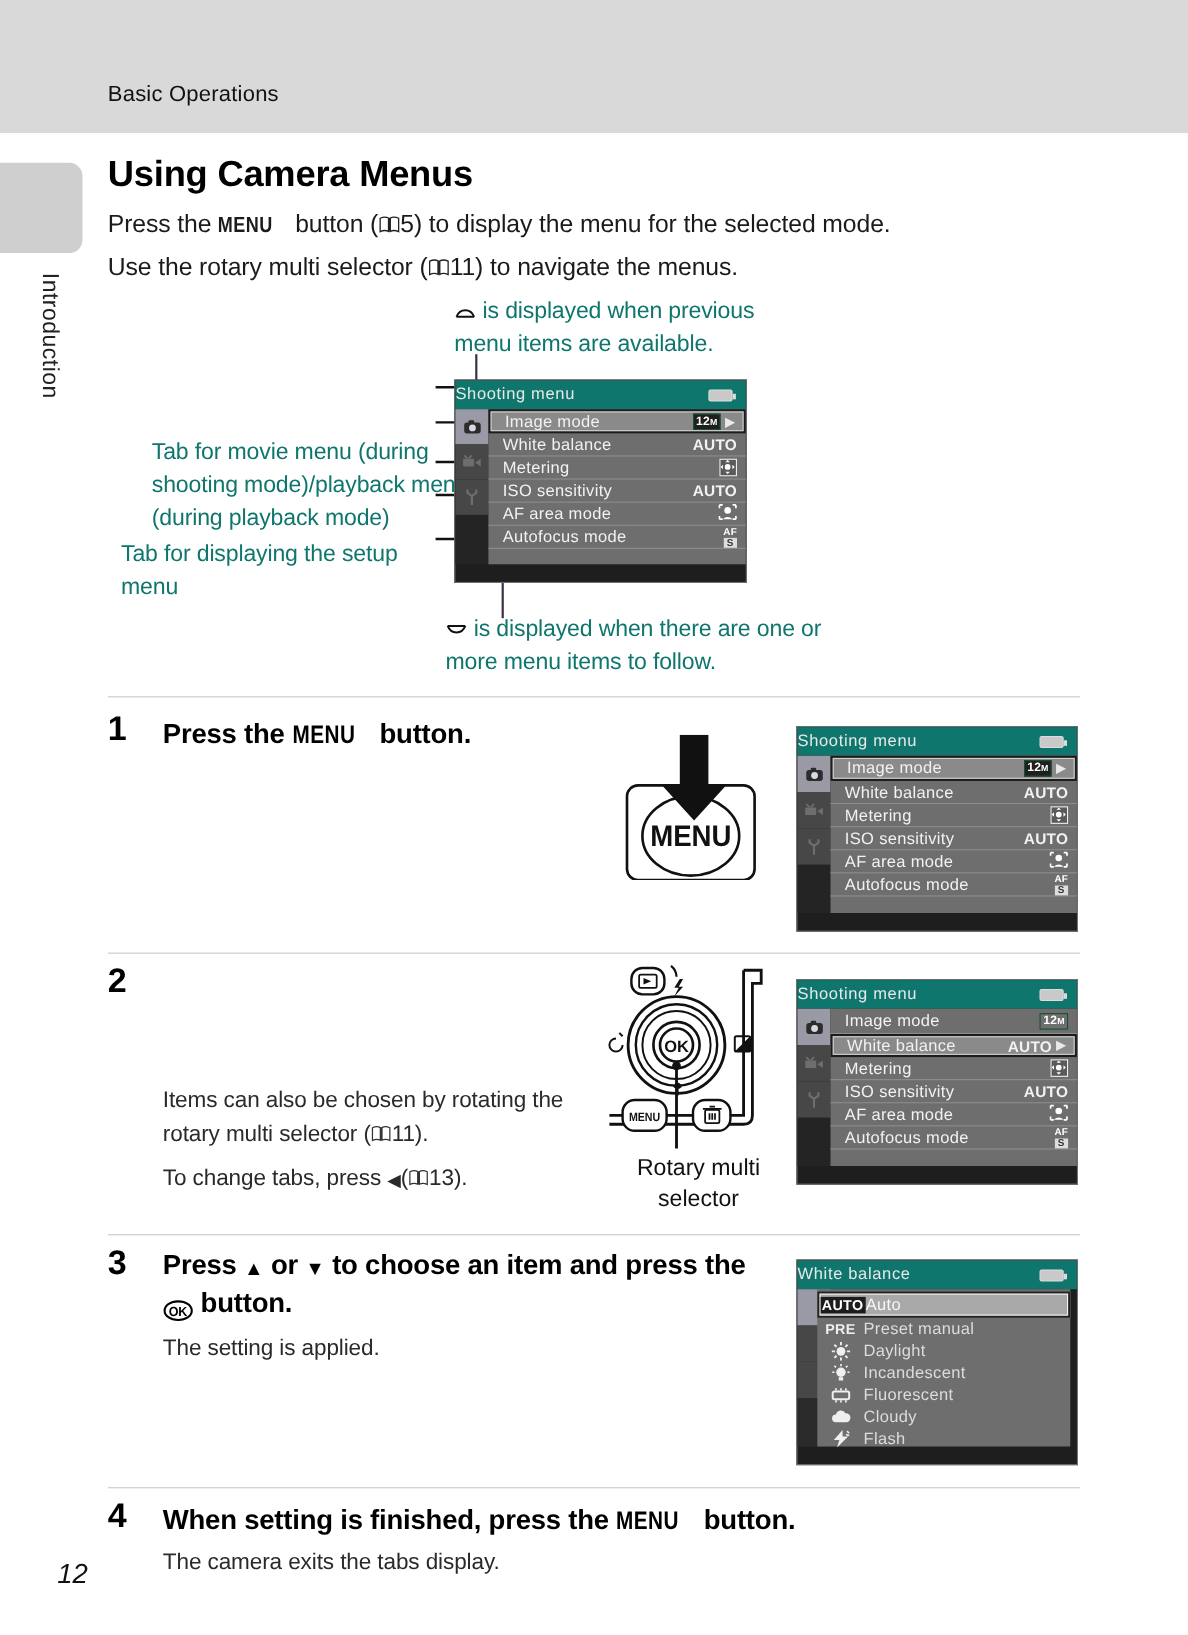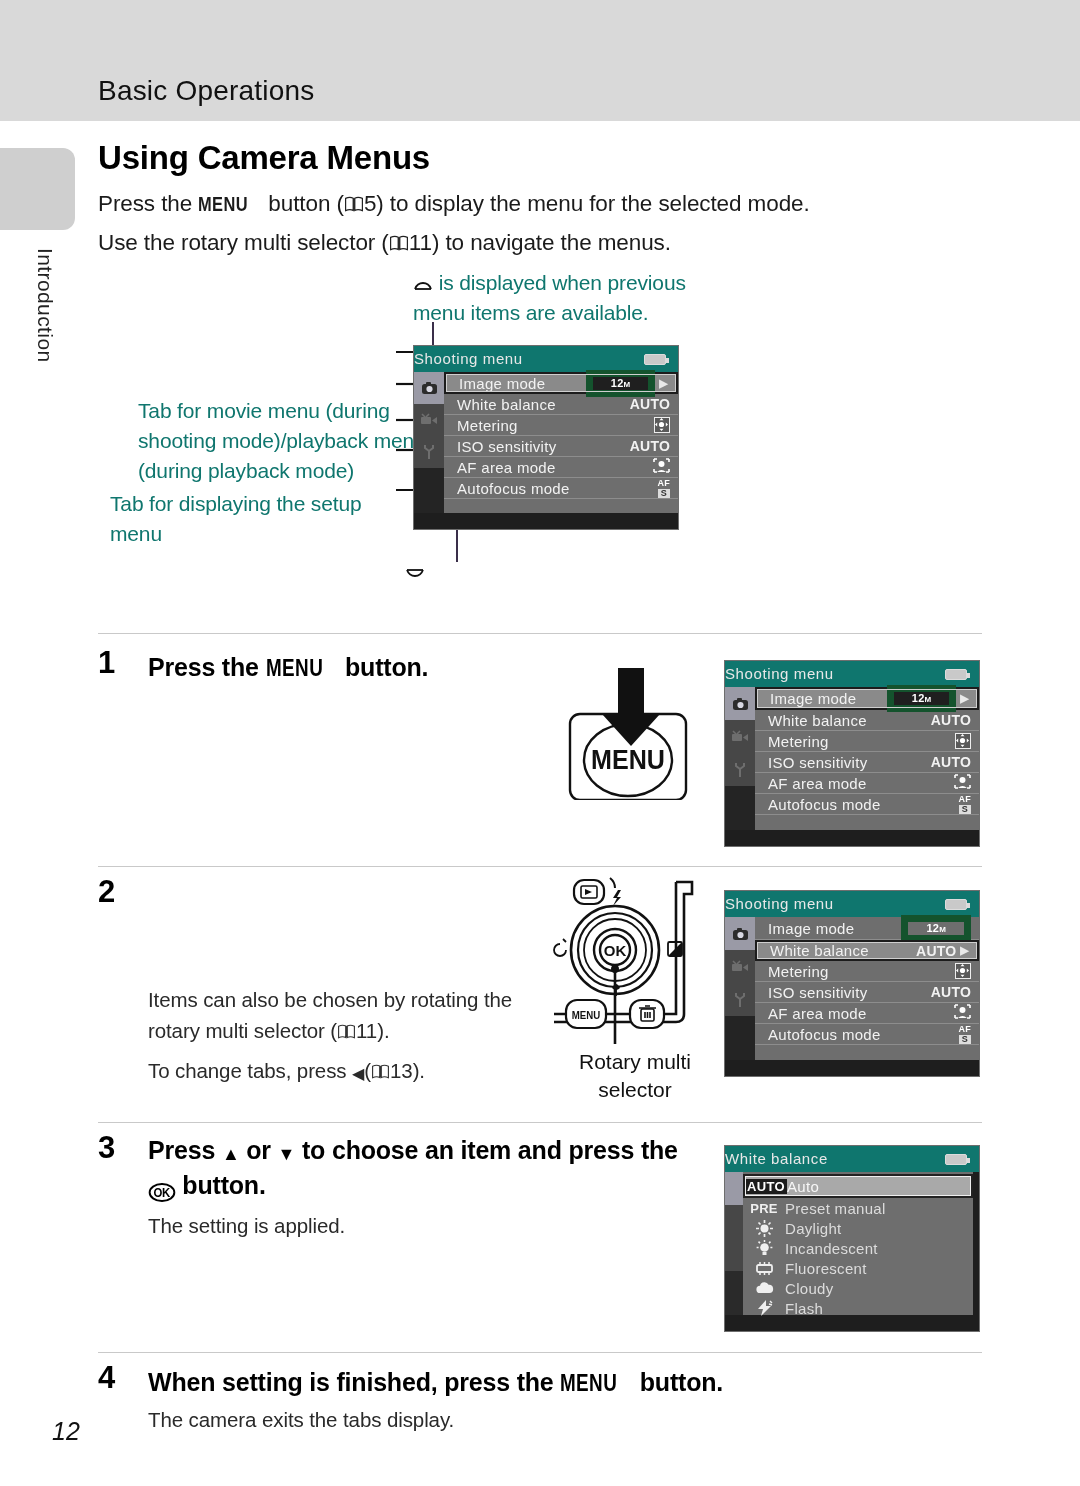--- a/index.html
+++ b/index.html
@@ -19,7 +19,7 @@
   }
   .header-title {
     position: absolute; left: 98px; top: 75px;
-    font-size: 28px; font-weight: 400; letter-spacing: .2px; color: #111;
+    font-size: 20px; font-weight: 400; letter-spacing: .2px; color: #111;
   }
 
   

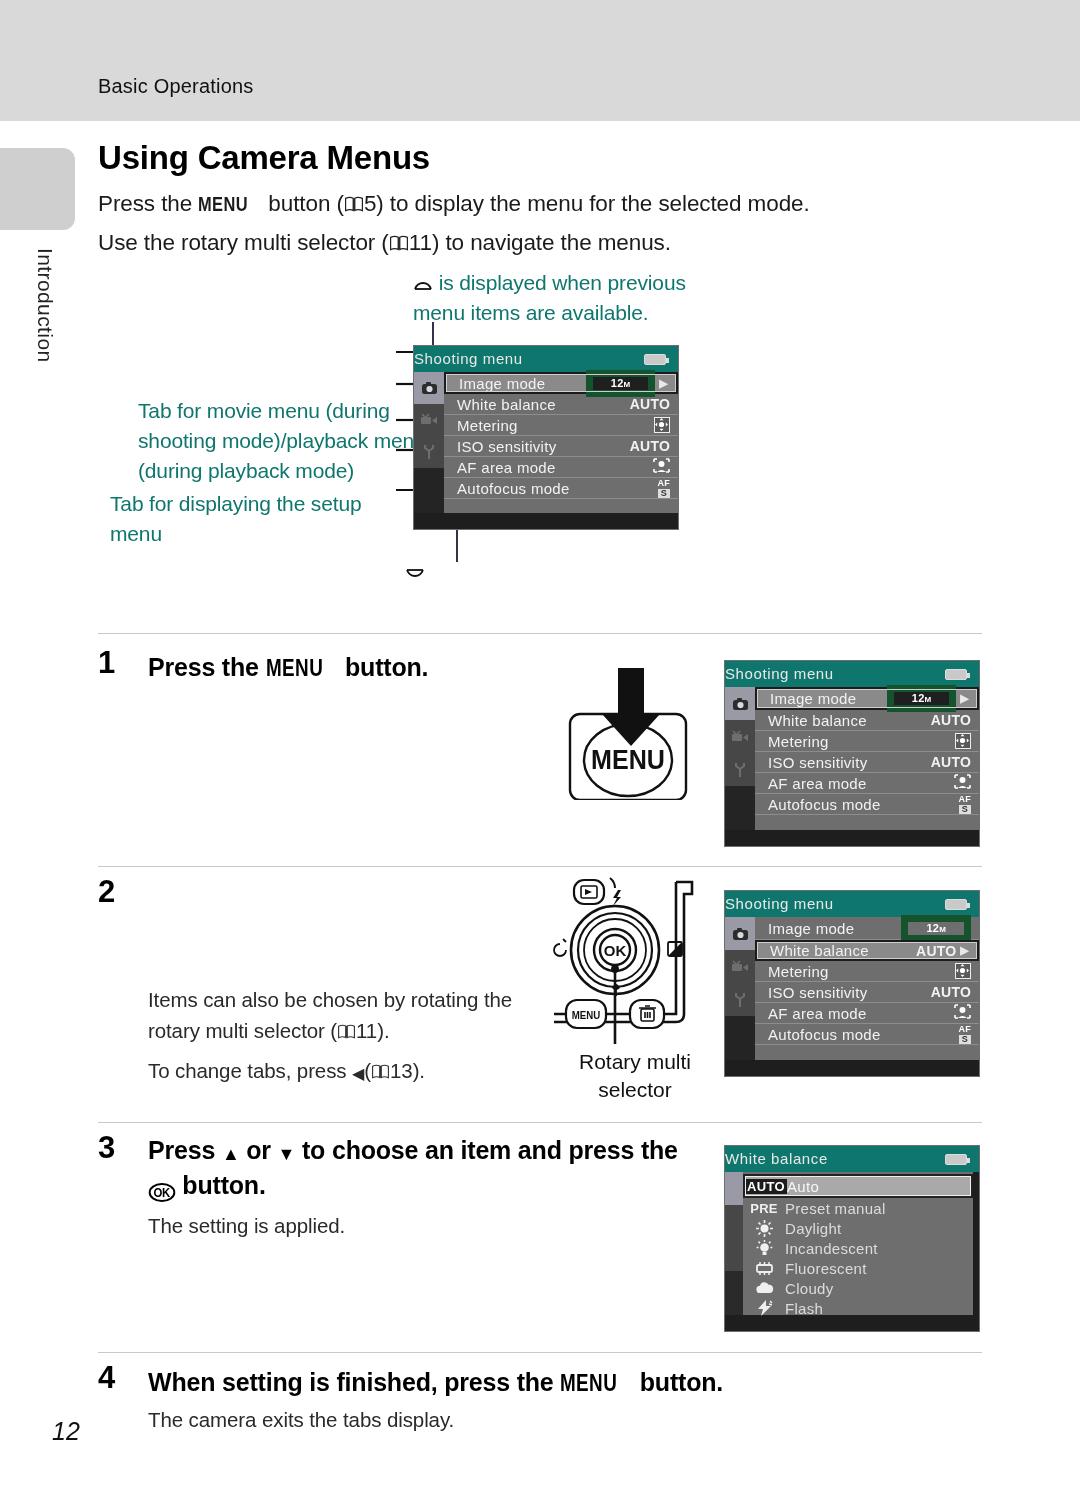--- a/index.html
+++ b/index.html
@@ -117,8 +117,8 @@
 
   
   .chip-12m {
-    display:inline-block; background:#1f1f1f; color:#fff; border:7px solid #14532d;
-    font-size:11px; font-weight:bold; padding:1px 18px; line-height:1;
+    display:inline-block; background:#1f1f1f; color:#fff; border:1px solid #14532d;
+    font-size:11px; font-weight:bold; padding:1px 2px; line-height:1;
   }
   .chip-12m sub { font-size: 8px; vertical-align: baseline; }
   .glyph-box {

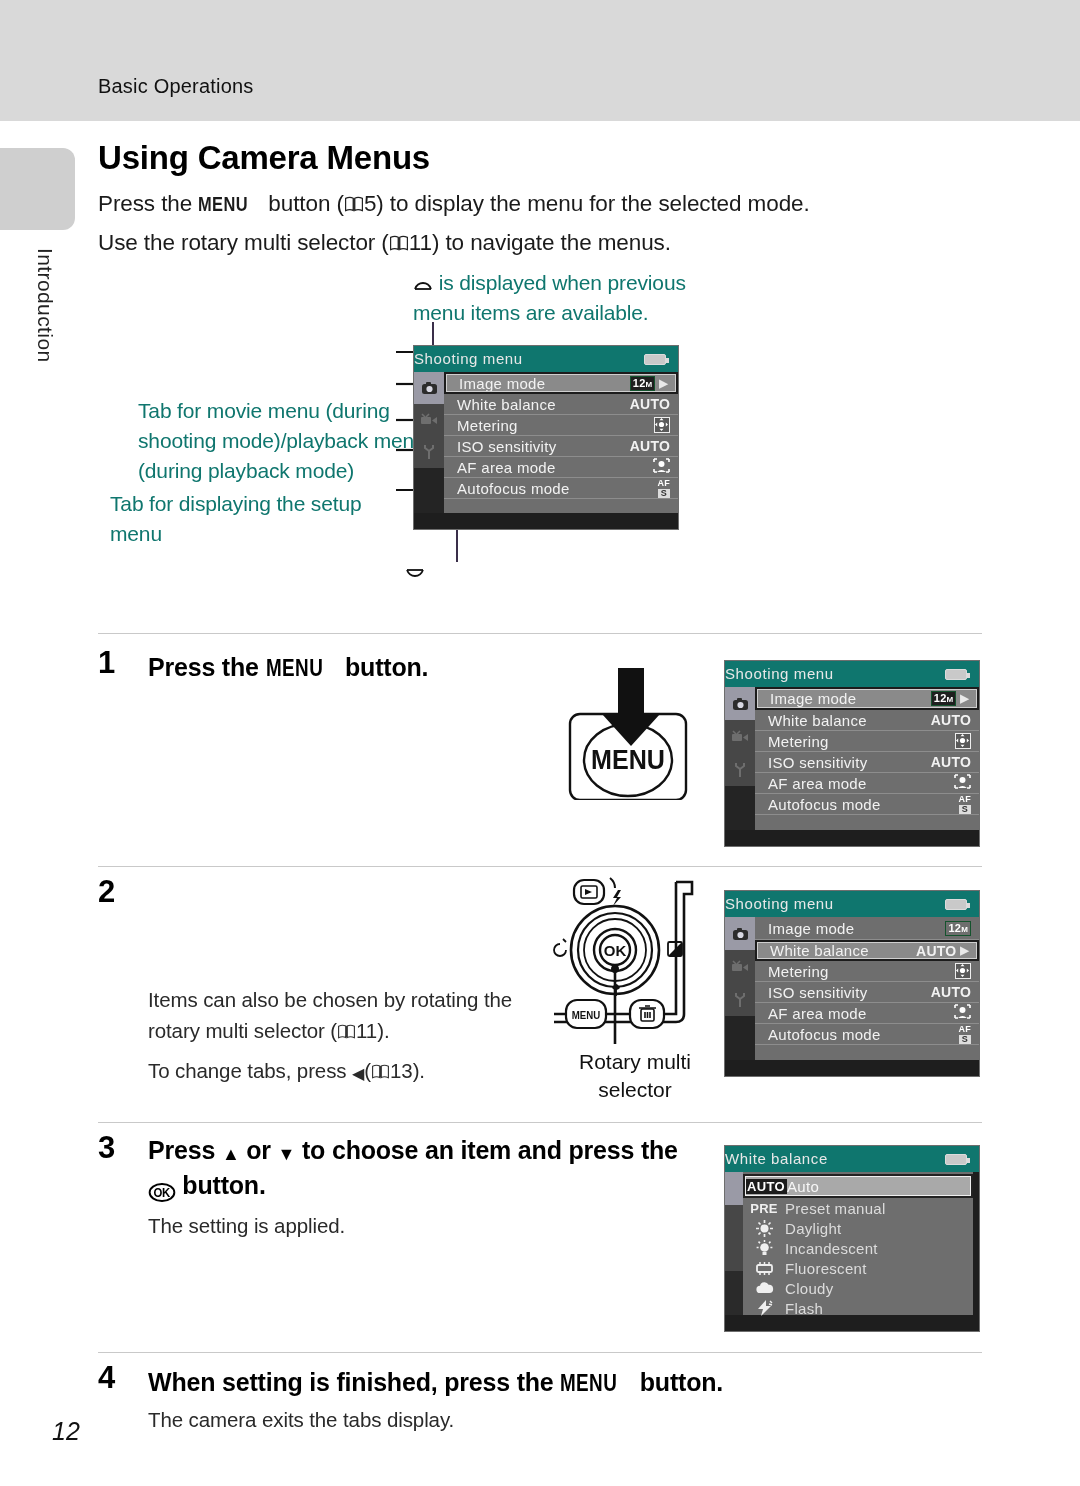--- a/index.html
+++ b/index.html
@@ -260,6 +260,7 @@
           <line x1="2" y1="2" x2="18" y2="2" stroke="#111" stroke-width="1.8"></line>
         </svg>
     </span>
+    <span>is displayed when there are one or more menu items to follow.</span>
   </div>
 
   <div class="lcd" id="lcd-diagram" style="left:413px; top:345px; width:266px; height:185px;">

